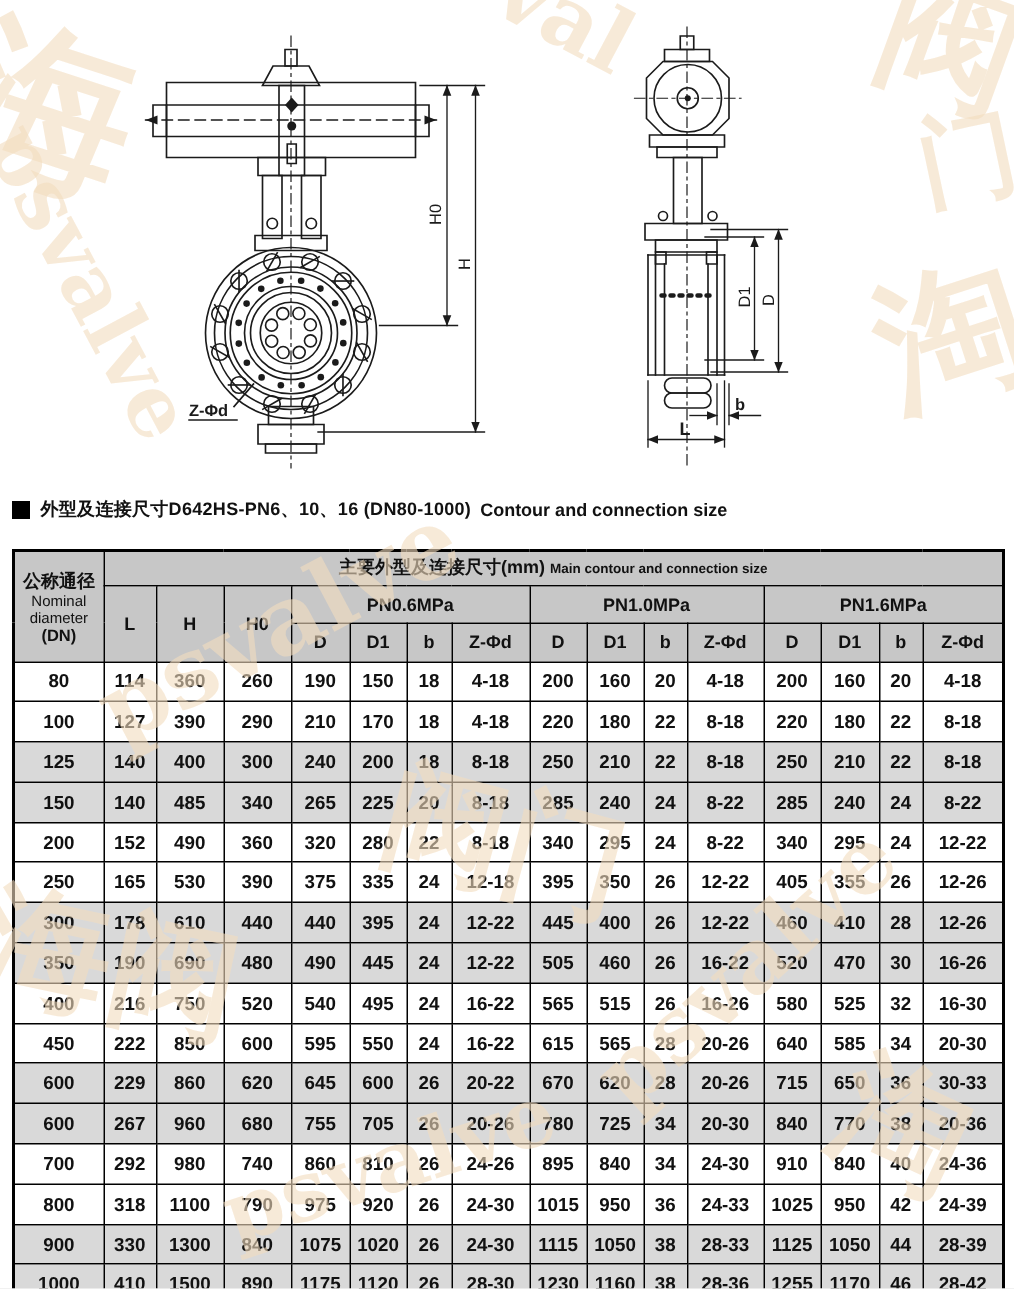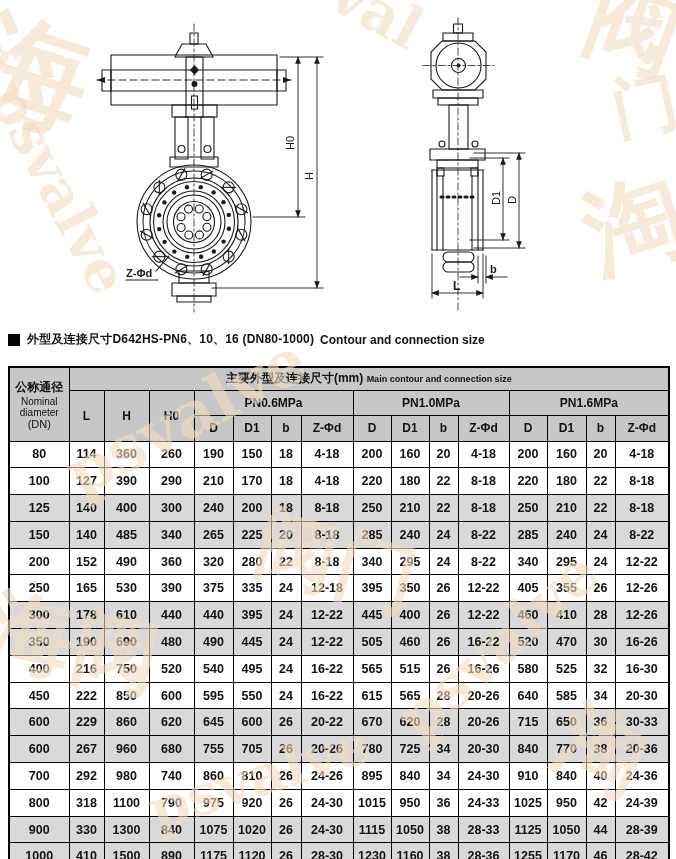--- a/index.html
+++ b/index.html
@@ -28,7 +28,7 @@
   .row-sub th{height:25px;font-size:12px;}
   .corner-zh{font-size:12px;font-weight:bold;}
   .corner-en{font-size:10px;line-height:1.1;font-weight:normal;}
-  .corner-unit{font-size:11px;font-weight:normal;}
+  .corner-unit{font-size:11px;font-weight:bold;}
   .dim-table tbody td{height:25.8px;font-size:12.5px;font-weight:600;background:#fff;}
   .dim-table tbody tr.shaded td{background:#d9d9d9;}
 </style>

